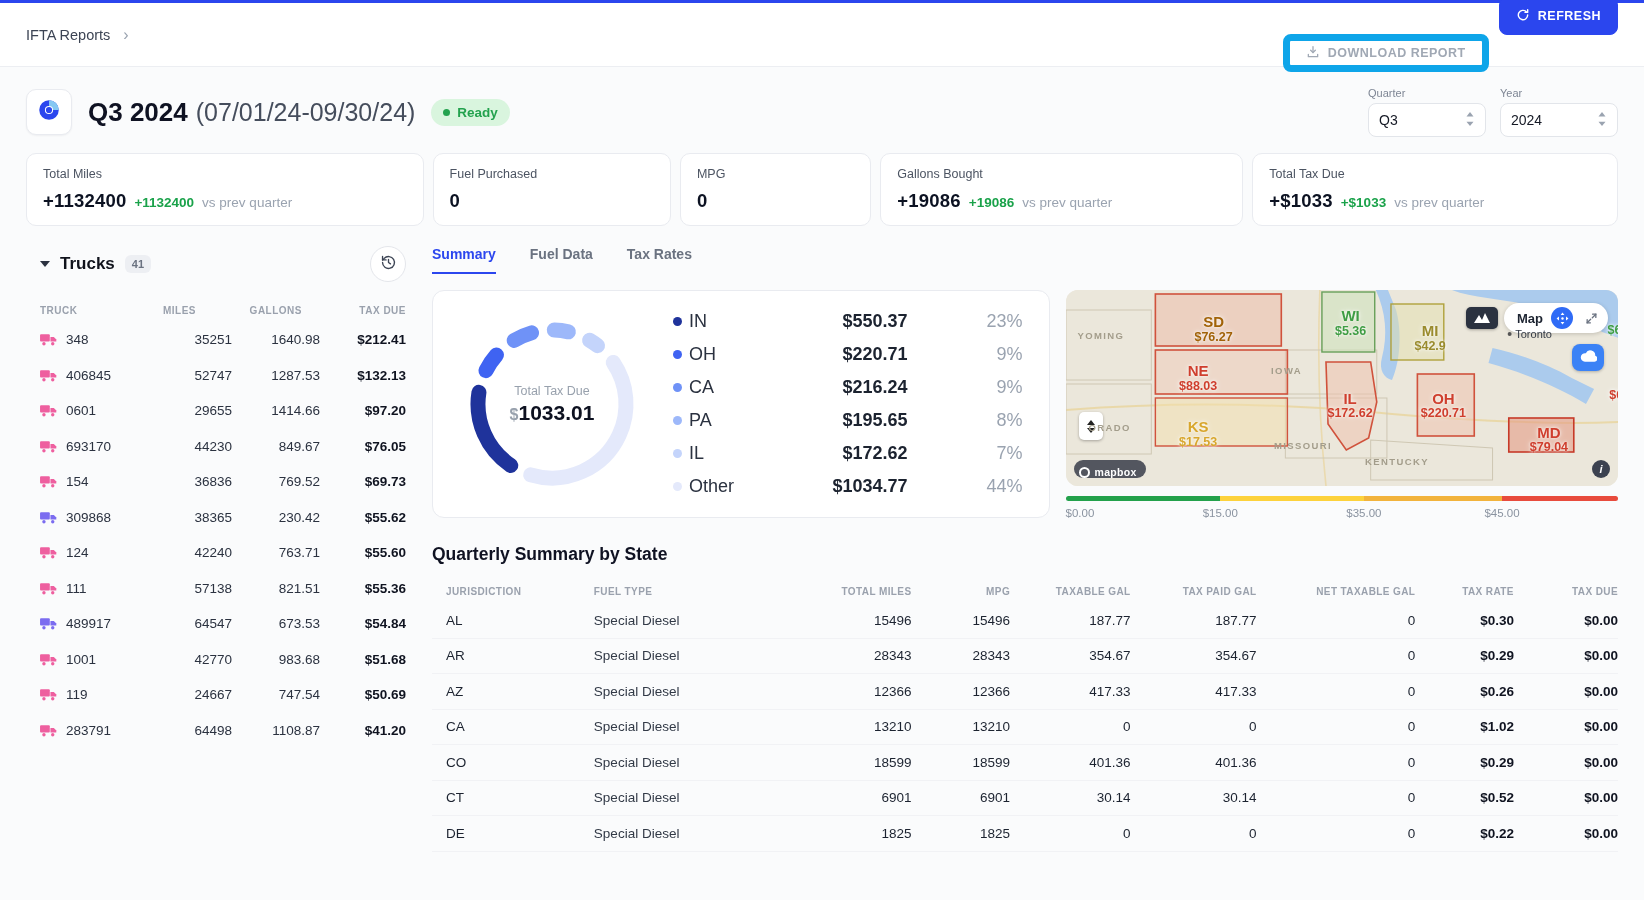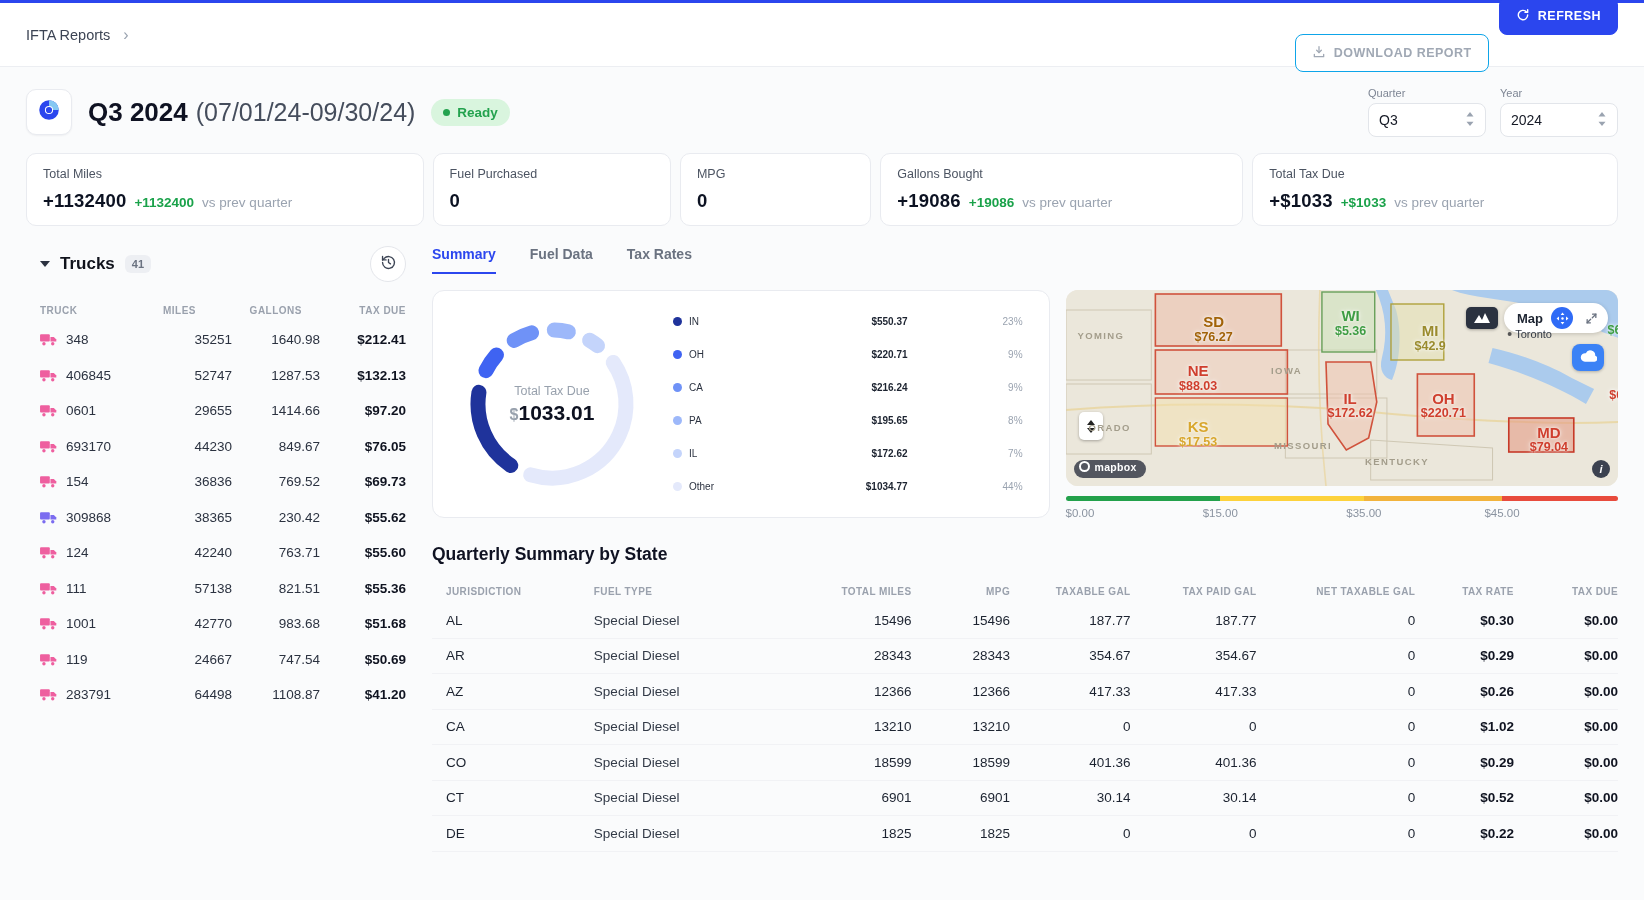--- a/index.html
+++ b/index.html
@@ -14,7 +14,7 @@
   .bc-pill { background:#e9ebf0; border-radius:8px; padding:8px 13px; font-size:13.5px; font-weight:700; color:#3a4150; }
   .topbar-actions { margin-left:auto; display:flex; gap:10px; }
   .btn { display:flex; align-items:center; gap:8px; border-radius:8px; height:38px; padding:0 16px; font-family:"Liberation Sans",sans-serif; font-size:12.5px; font-weight:700; letter-spacing:.5px; cursor:pointer; }
-  .btn-outline { background:#fff; border:1px solid #0ea5e9; color:#a0a8b4;margin-top:37px; }
+  .btn-outline { background:#fff; border:7px solid #0ea5e9; color:#a0a8b4;margin-top:37px; }
   .btn-primary { background:#2b46ee; border:1px solid #2b46ee; color:#fff; }
 
   .page-head { display:flex; align-items:center; padding:20px 26px 16px; }

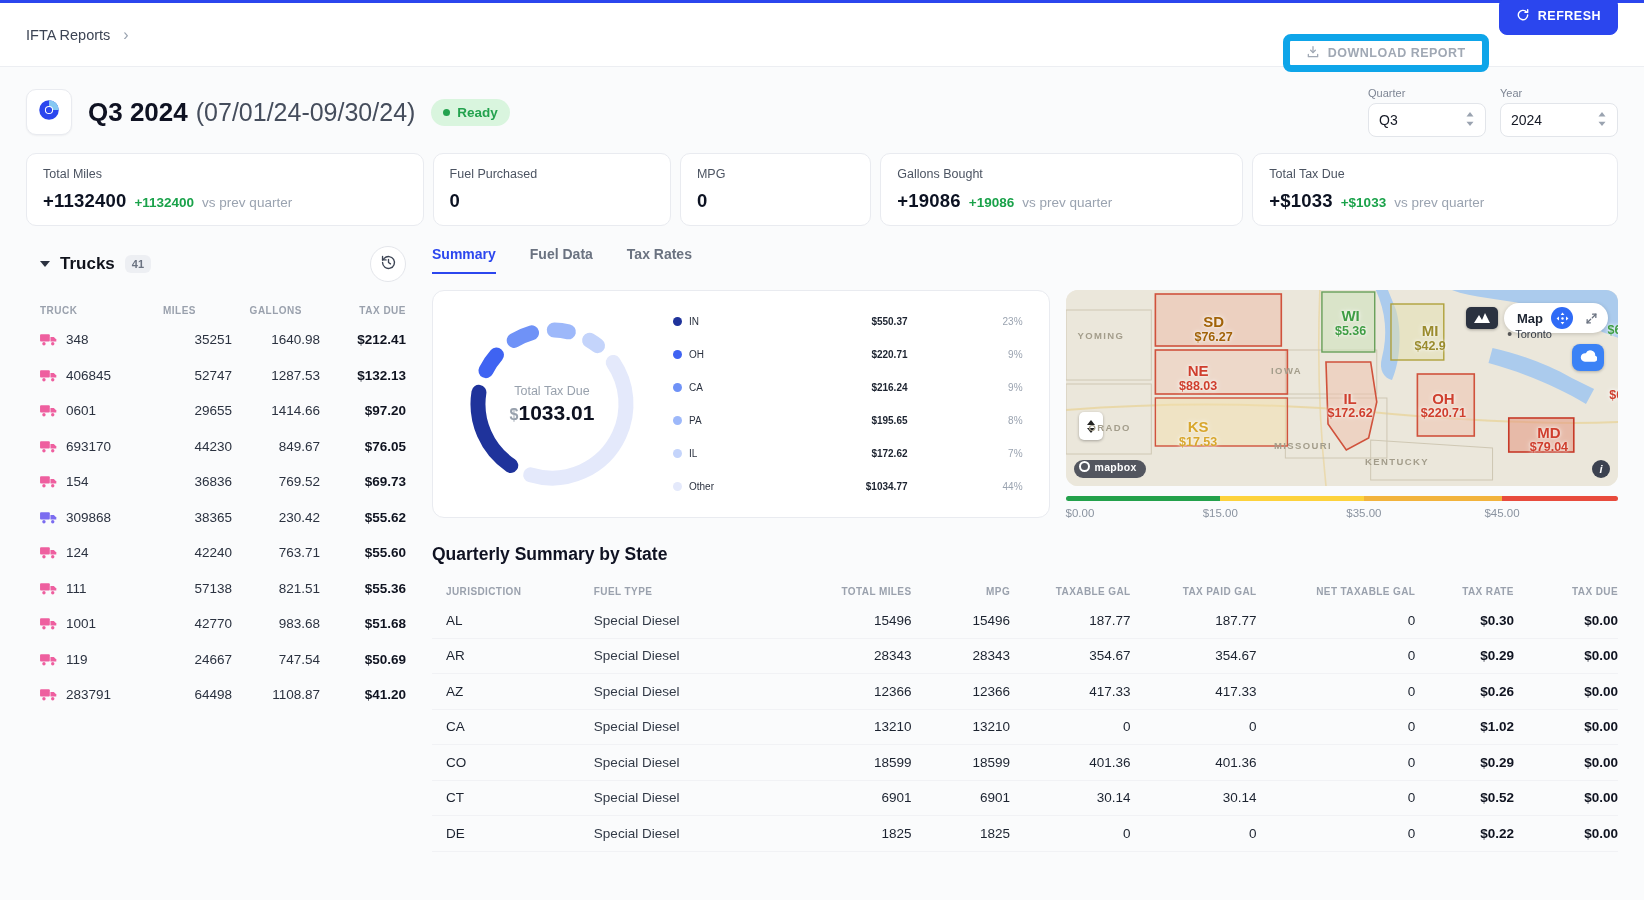--- a/index.html
+++ b/index.html
@@ -68,7 +68,7 @@
   .dc-val { font-size:21px; font-weight:800; color:#0d1120; }
   .dc-val .cur { color:#98a1ad; font-weight:600; font-size:16px; }
   .legend { flex:1; margin-left:28px; }
-  .legend-row { display:grid; grid-template-columns:16px 42px 1fr 70px; align-items:center; height:33px; font-size:10px; }
+  .legend-row { display:grid; grid-template-columns:16px 42px 1fr 70px; align-items:center; height:33px; font-size:18px; }
   .l-dot { width:9px; height:9px; border-radius:50%; }
   .l-abbr { color:#2b3240; }
   .l-amt { text-align:right; padding-right:45px; color:#1c2330; font-weight:600; }

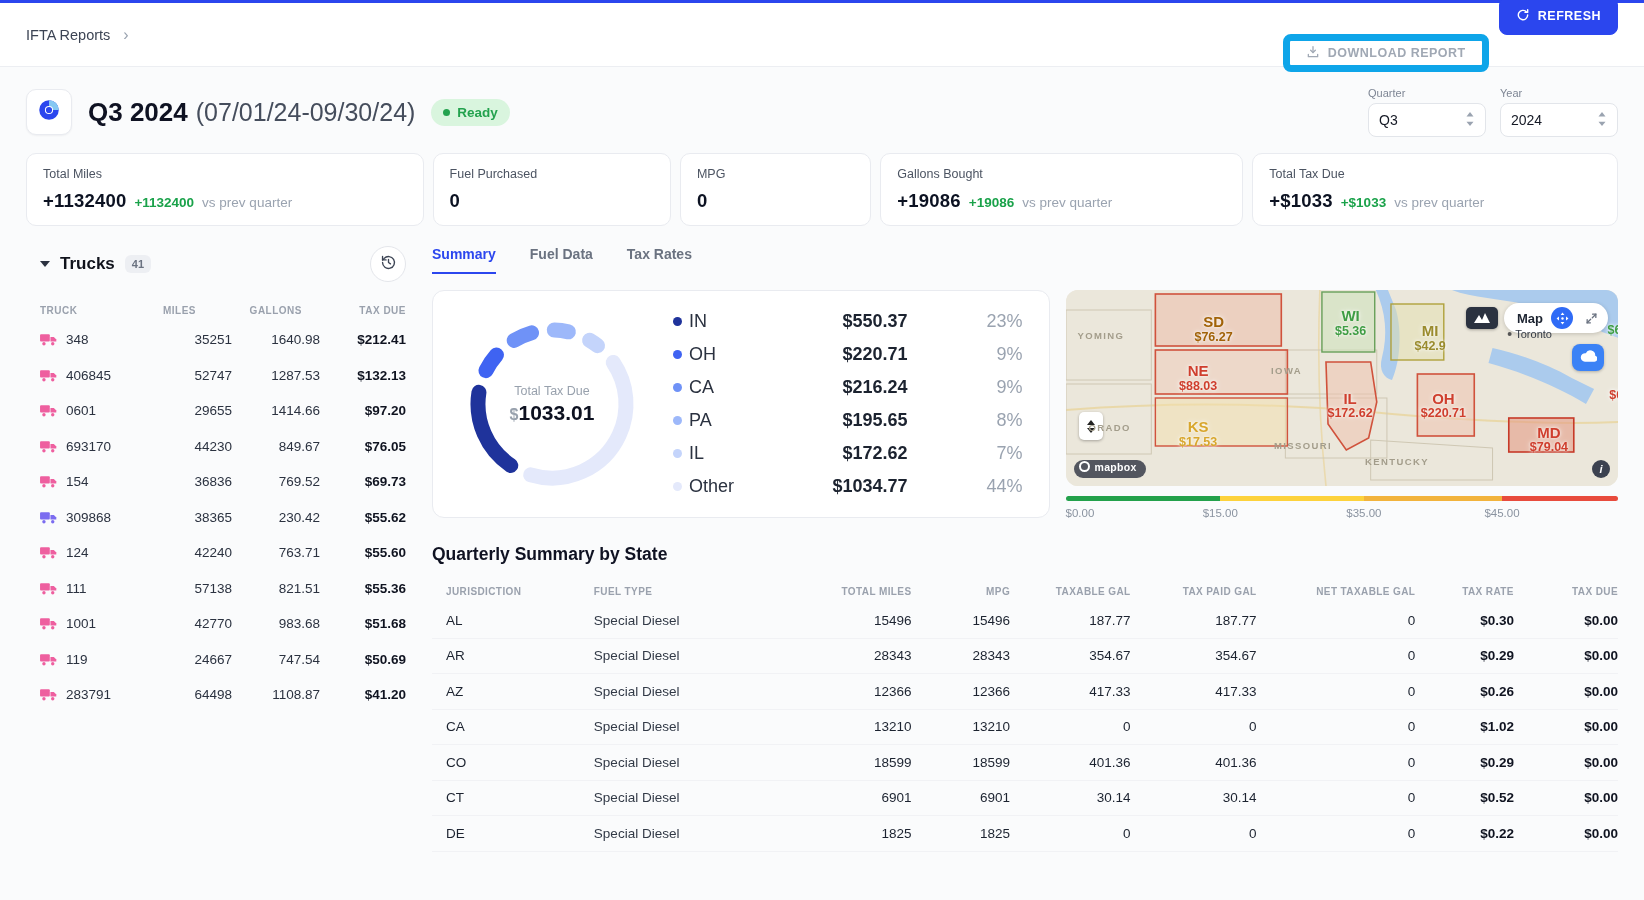--- a/index.html
+++ b/index.html
@@ -91,7 +91,7 @@
   .zoom-ctl { position:absolute; left:13px; top:122px; width:24px; height:28px; background:#fff; border-radius:5px; box-shadow:0 1px 3px rgba(0,0,0,.3); display:flex; flex-direction:column; align-items:center; justify-content:center; gap:3px; cursor:pointer; }
   .z-up { width:0; height:0; border-left:4px solid transparent; border-right:4px solid transparent; border-bottom:5px solid #222; }
   .z-dn { width:0; height:0; border-left:4px solid transparent; border-right:4px solid transparent; border-top:5px solid #222; }
-  .mapbox-logo { position:absolute; left:8px; bottom:8px; height:18px; display:flex; align-items:flex-start; gap:5px; background:rgba(40,45,60,.78); border-radius:10px; padding:1px 9px 0 5px; color:#fff; font-size:10.5px; font-weight:700; letter-spacing:.3px; cursor:pointer; }
+  .mapbox-logo { position:absolute; left:8px; bottom:8px; height:18px; display:flex; align-items:flex-end; gap:5px; background:rgba(40,45,60,.78); border-radius:10px; padding:10px 9px 0 5px; color:#fff; font-size:10.5px; font-weight:700; letter-spacing:.3px; cursor:pointer; }
   .mb-circle { width:11px; height:11px; border-radius:50%; border:2.5px solid #fff; }
   .info-btn { position:absolute; right:8px; bottom:8px; width:18px; height:18px; border-radius:50%; background:#3c4250; color:#fff; font-size:11px; font-weight:700; font-style:italic; display:flex; align-items:center; justify-content:center; cursor:pointer; }
 

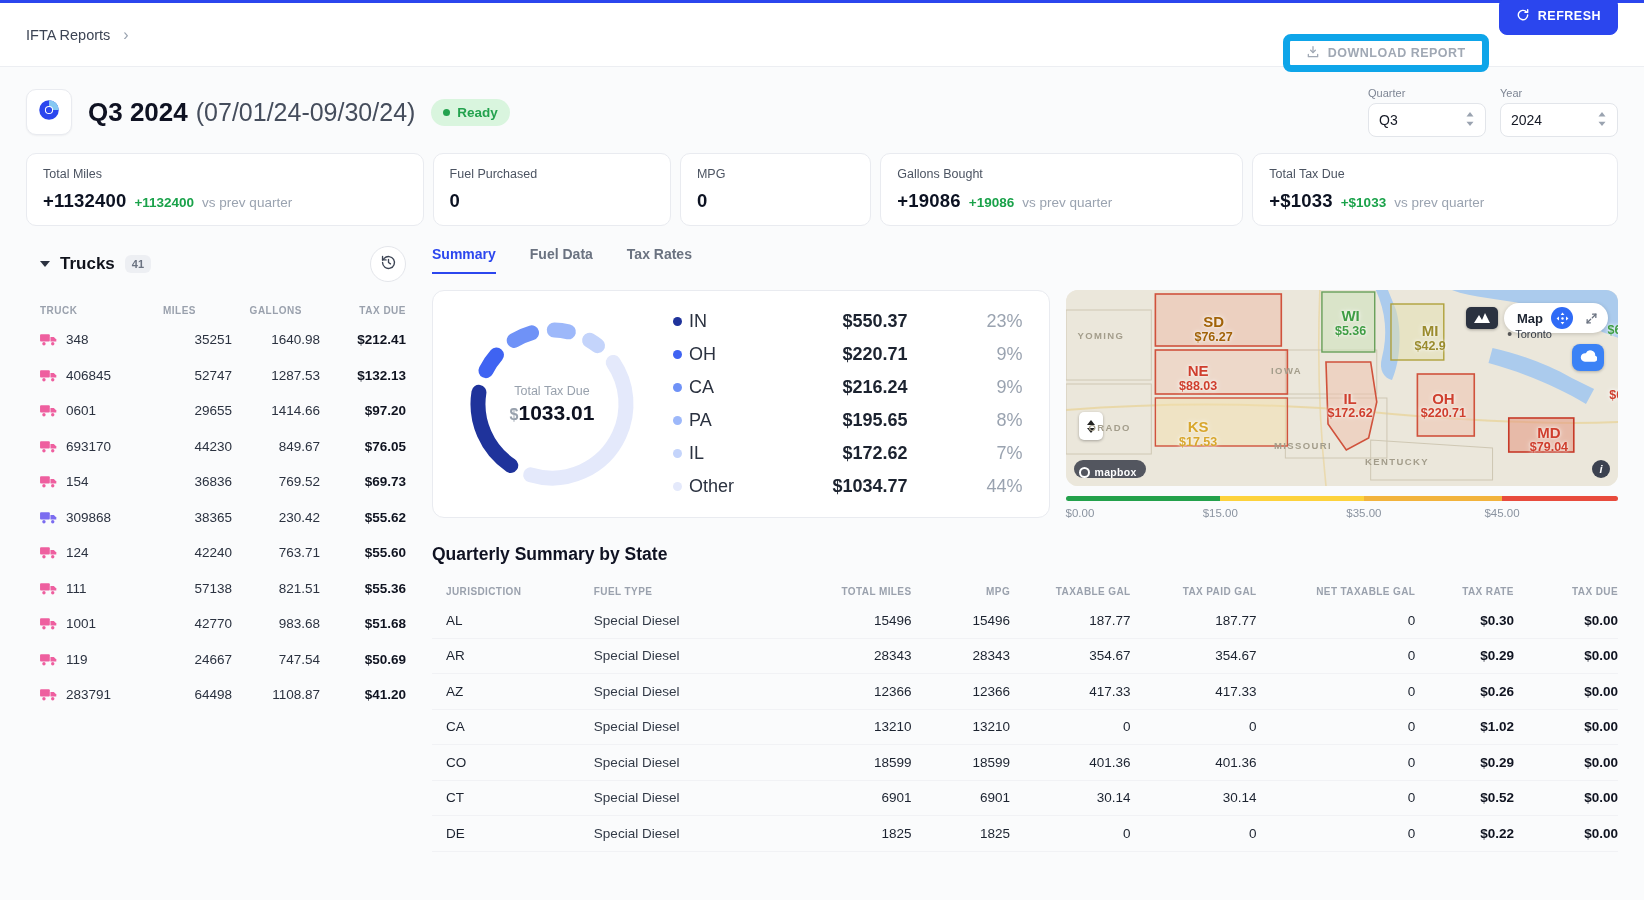--- a/index.html
+++ b/index.html
@@ -368,6 +368,22 @@
           <div class="num">57138</div>
           <div class="num">821.51</div>
           <div class="num tax">$55.36</div>
+        </div>
+        <div class="t-grid truck-row">
+          <div class="t-first">
+            <span class="truck-icon">
+              <svg width="17" height="13" viewBox="0 0 26 20" fill="#7b6cf0">
+                <rect x="0" y="2" width="15" height="11" rx="1.5"></rect>
+                <path d="M16 6h5.2L25 10v3h-9z"></path>
+                <circle cx="6" cy="16.5" r="2.6"></circle>
+                <circle cx="19.5" cy="16.5" r="2.6"></circle>
+              </svg>
+            </span>
+            <span>489917</span>
+          </div>
+          <div class="num">64547</div>
+          <div class="num">673.53</div>
+          <div class="num tax">$54.84</div>
         </div>
         <div class="t-grid truck-row">
           <div class="t-first">

